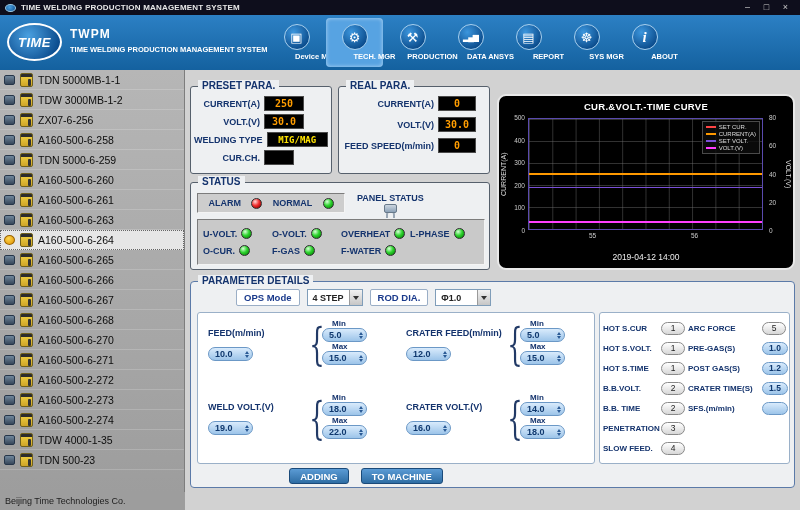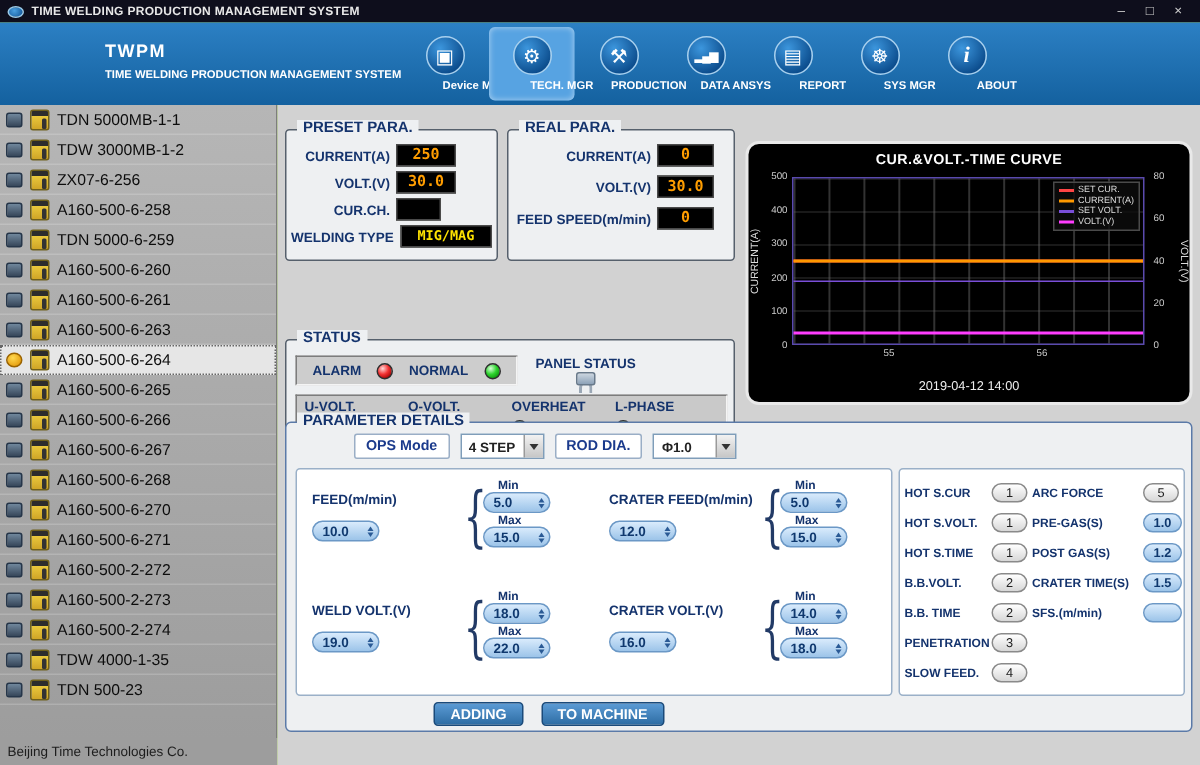--- a/index.html
+++ b/index.html
@@ -140,6 +140,9 @@
   </div>
 
   <div class="header">
+    <div class="logo">
+        <span>TIME</span>
+      </div>
     <div class="header-titles">
       <div class="ht-abbr">TWPM</div>
       <div class="ht-name">TIME WELDING PRODUCTION MANAGEMENT SYSTEM</div>

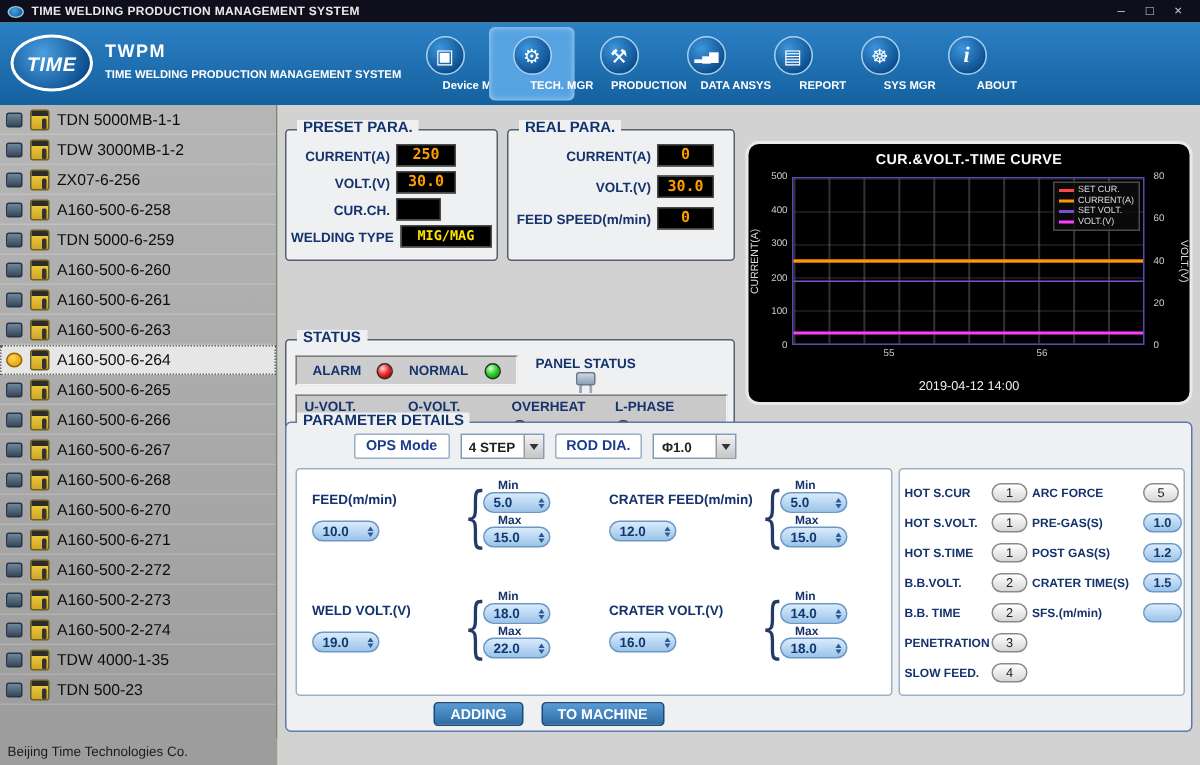--- a/index.html
+++ b/index.html
@@ -297,12 +297,12 @@
           <span class="p-val">30.0</span>
         </div>
         <div class="p-row">
+          <span class="p-label">WELDING TYPE</span>
+          <span class="p-val v-wide">MIG/MAG</span>
+        </div>
+        <div class="p-row">
           <span class="p-label">CUR.CH.</span>
           <span class="p-val v-sm"></span>
-        </div>
-        <div class="p-row">
-          <span class="p-label">WELDING TYPE</span>
-          <span class="p-val v-wide">MIG/MAG</span>
         </div>
       </div>
     </div>

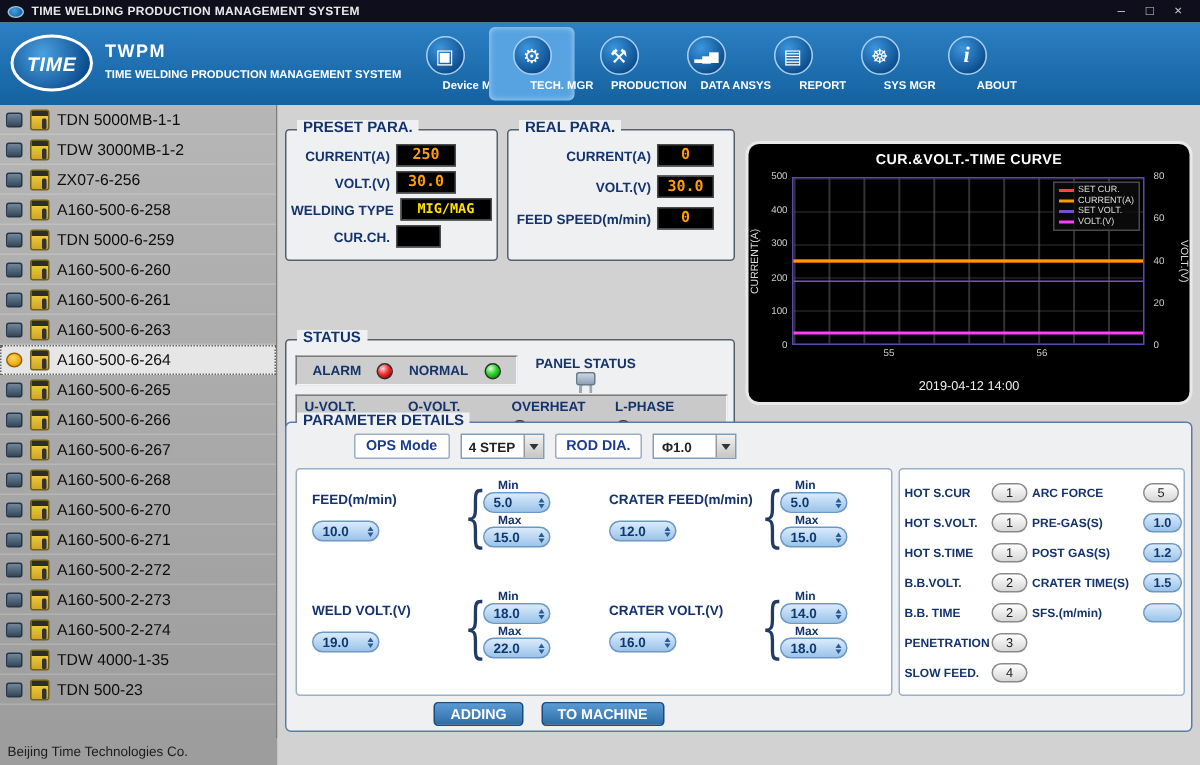--- a/index.html
+++ b/index.html
@@ -58,7 +58,7 @@
   .real-rows .p-val { width:38px; }
 
   
-  .box-status { left:5px; top:112px; width:300px; height:88px;margin-top:44px; }
+  .box-status { left:5px; top:112px; width:300px; height:88px; }
   .alarm-panel { position:absolute; left:6px; top:10px; width:148px; height:20px; background:#cdcdcd; border:1px solid; border-color:#7c7c7c #f4f4f4 #f4f4f4 #7c7c7c; display:flex; align-items:center; justify-content:space-evenly; }
   .s-label { font-size:9px; font-weight:bold; color:#14336d; white-space:nowrap; }
   .panel-status { position:absolute; left:166px; top:10px; display:flex; align-items:center; gap:7px; height:20px;flex-direction:column; }

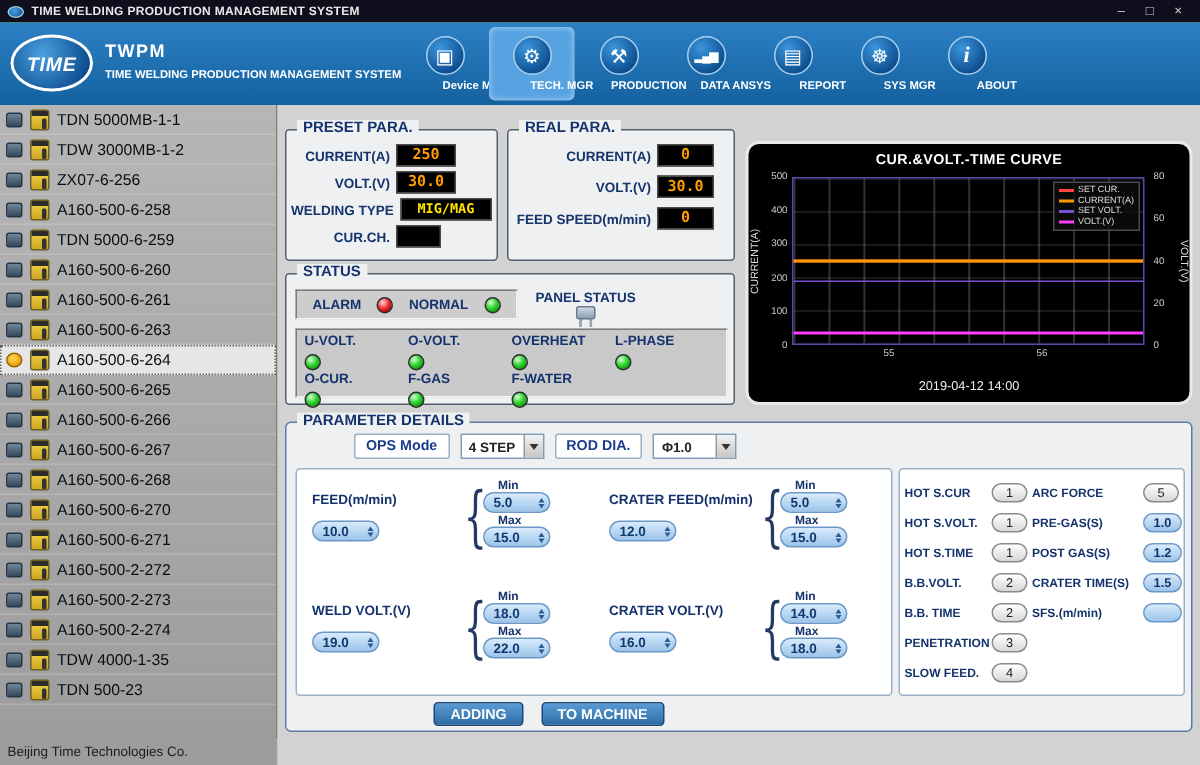--- a/index.html
+++ b/index.html
@@ -63,7 +63,7 @@
   .s-label { font-size:9px; font-weight:bold; color:#14336d; white-space:nowrap; }
   .panel-status { position:absolute; left:166px; top:10px; display:flex; align-items:center; gap:7px; height:20px;flex-direction:column; }
   .ind-panel { position:absolute; left:6px; top:36px; width:288px; height:46px; background:#c9c9c9; border:1px solid; border-color:#7c7c7c #f4f4f4 #f4f4f4 #7c7c7c; display:grid; grid-template-columns:repeat(4,1fr); align-content:space-evenly; padding:2px 5px; }
-  .ind { display:flex; align-items:flex-start; gap:4px;flex-direction:column; }
+  .ind { display:flex; align-items:flex-end; gap:4px; }
   .led { width:11px; height:11px; border-radius:50%; border:1px solid #2e2e2e; flex-shrink:0; }
   .led.green { background:radial-gradient(circle at 35% 30%, #d8ffd8, #2fd42f 45%, #0a8f0a 85%); }
   .led.red { background:radial-gradient(circle at 35% 30%, #ffd8d8, #f23232 45%, #9a0000 85%); }

